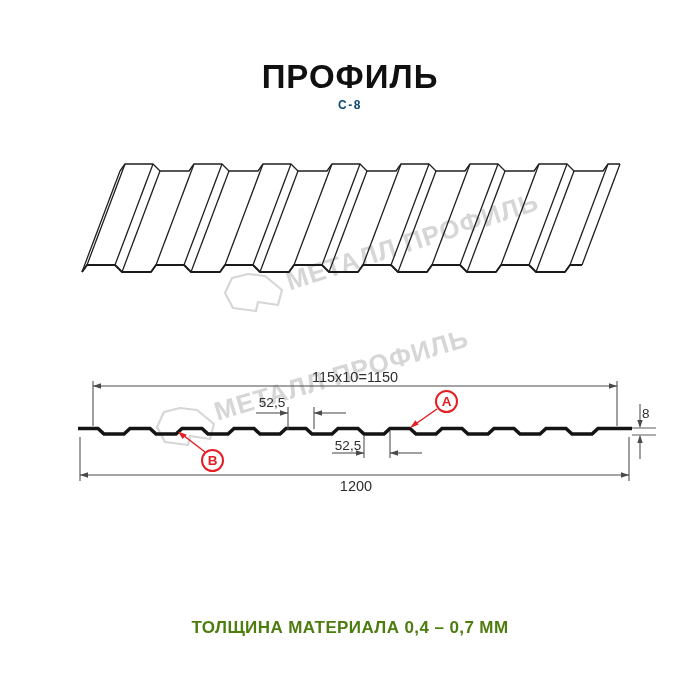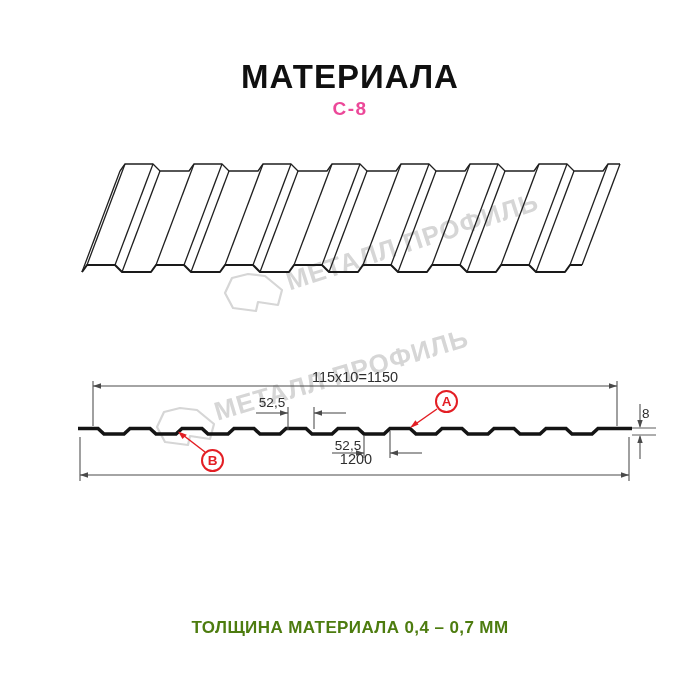--- a/index.html
+++ b/index.html
@@ -116,7 +116,7 @@
     </g>
   </svg>
 
-<div class="abs title">МАТЕРИАЛА</div>
+<div class="abs title">ПРОФИЛЬ</div>
 <div class="abs subtitle">С-8</div>
 
 <span class="abs dimlabel big" style="left:355px;top:369px">115x10=1150</span>

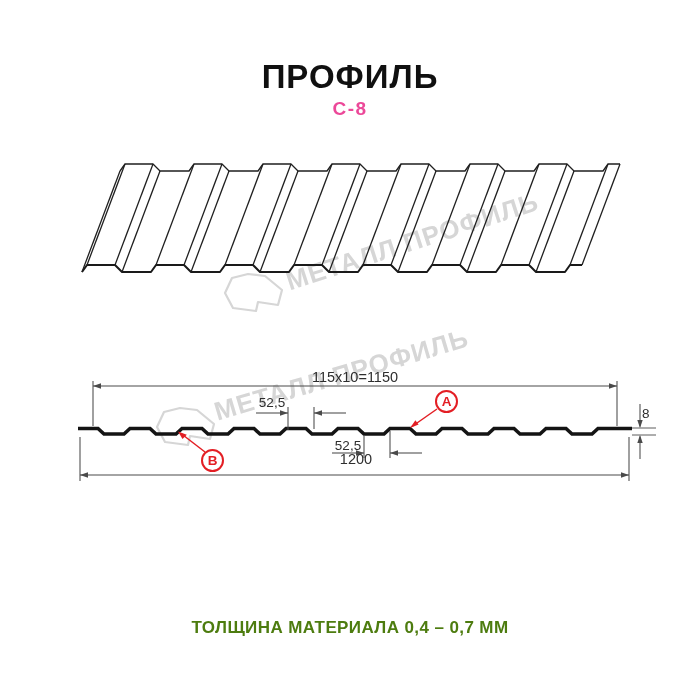--- a/index.html
+++ b/index.html
@@ -9,8 +9,8 @@
   .abs{position:absolute}
   .title{top:58px;left:350px;transform:translateX(-50%);font-size:33px;font-weight:700;
          letter-spacing:1px;color:#101010;white-space:nowrap;z-index:3}
-  .subtitle{top:98px;left:350px;transform:translateX(-50%);font-size:19px;font-weight:700;
-            letter-spacing:1.5px;color:#ec4899;z-index:3}
+  .subtitle{top:98px;left:350px;transform:translateX(-50%);font-size:12px;font-weight:700;
+            letter-spacing:1.5px;color:#0c4a6e;z-index:3}
   .wm{color:var(--wm);font-weight:700;font-size:26px;letter-spacing:1px;white-space:nowrap;
       transform-origin:0 50%;z-index:1}
   #wm1{left:287px;top:267px;transform:rotate(-18deg)}

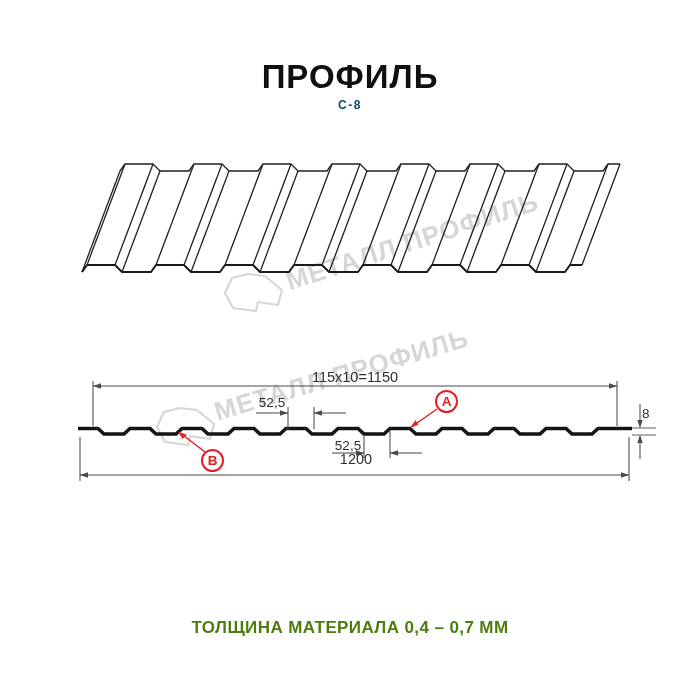--- a/index.html
+++ b/index.html
@@ -123,7 +123,7 @@
 <span class="abs dimlabel" style="left:272px;top:395px">52,5</span>
 <span class="abs dimlabel" style="left:348px;top:438px">52,5</span>
 <span class="abs dimlabel noctr" style="left:642px;top:406px">8</span>
-<span class="abs dimlabel big" style="left:356px;top:451px">1200</span>
+<span class="abs dimlabel big" style="left:356px;top:478px">1200</span>
 
 <div class="abs circle" style="left:435px;top:390px">
   <span>А</span>

